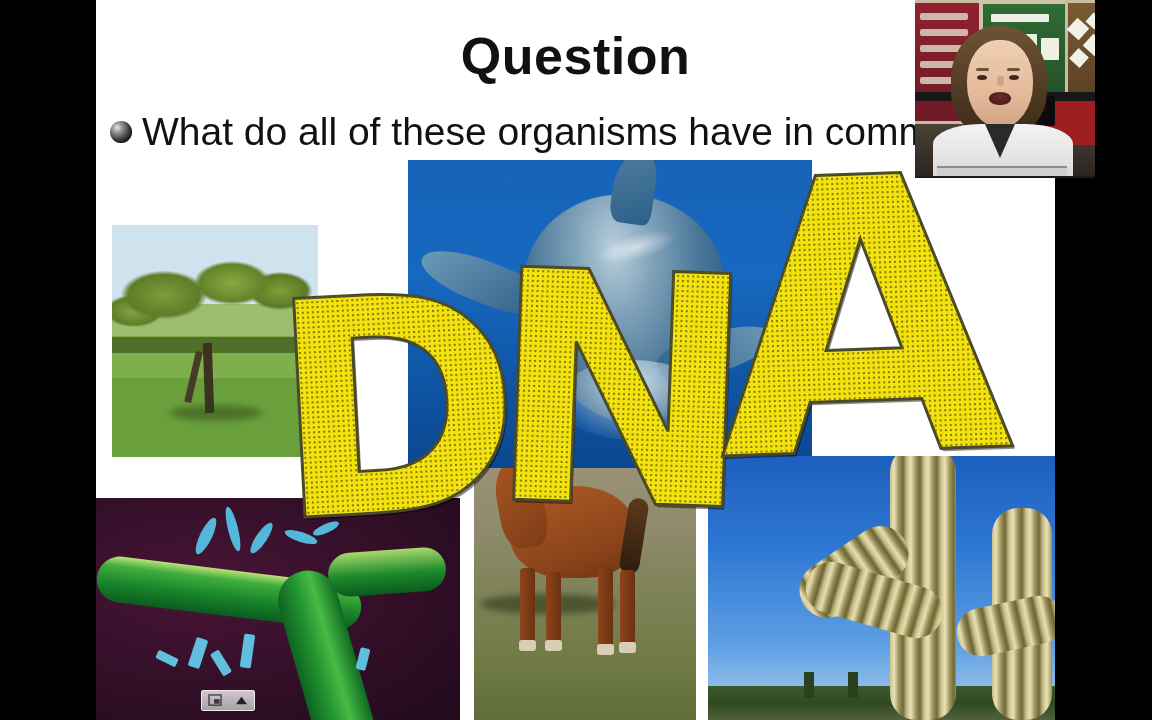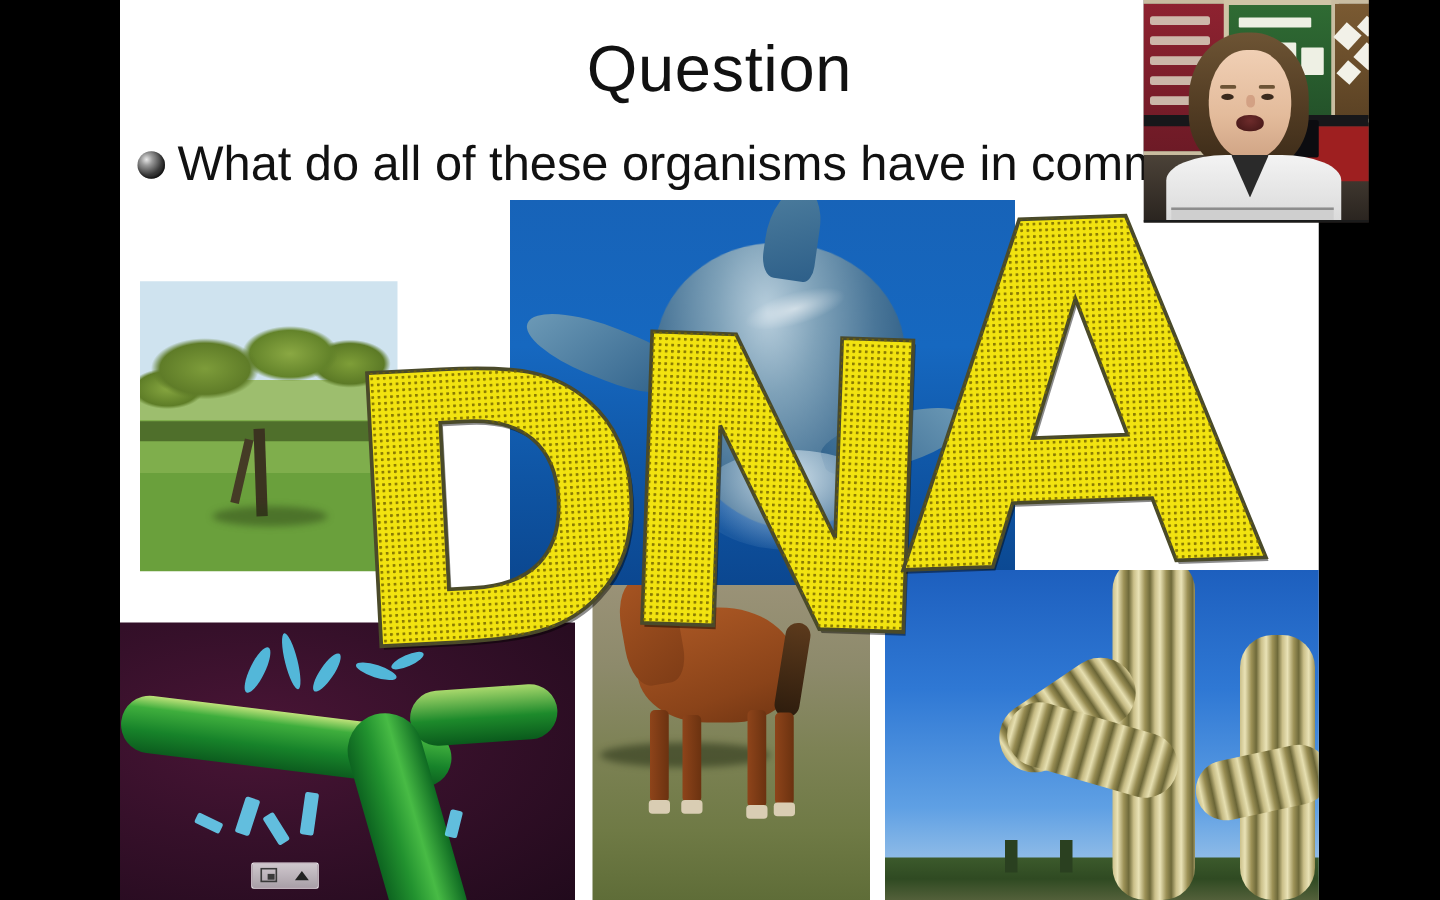--- a/index.html
+++ b/index.html
@@ -17,7 +17,7 @@
   
   .slide-title{
     position:absolute;left:0;top:30px;width:959px;text-align:center;
-    font-size:52px;line-height:1;color:#111;font-weight:400;
+    font-size:52px;line-height:1;color:#111;font-weight:700;
     letter-spacing:.5px;
   }
 

